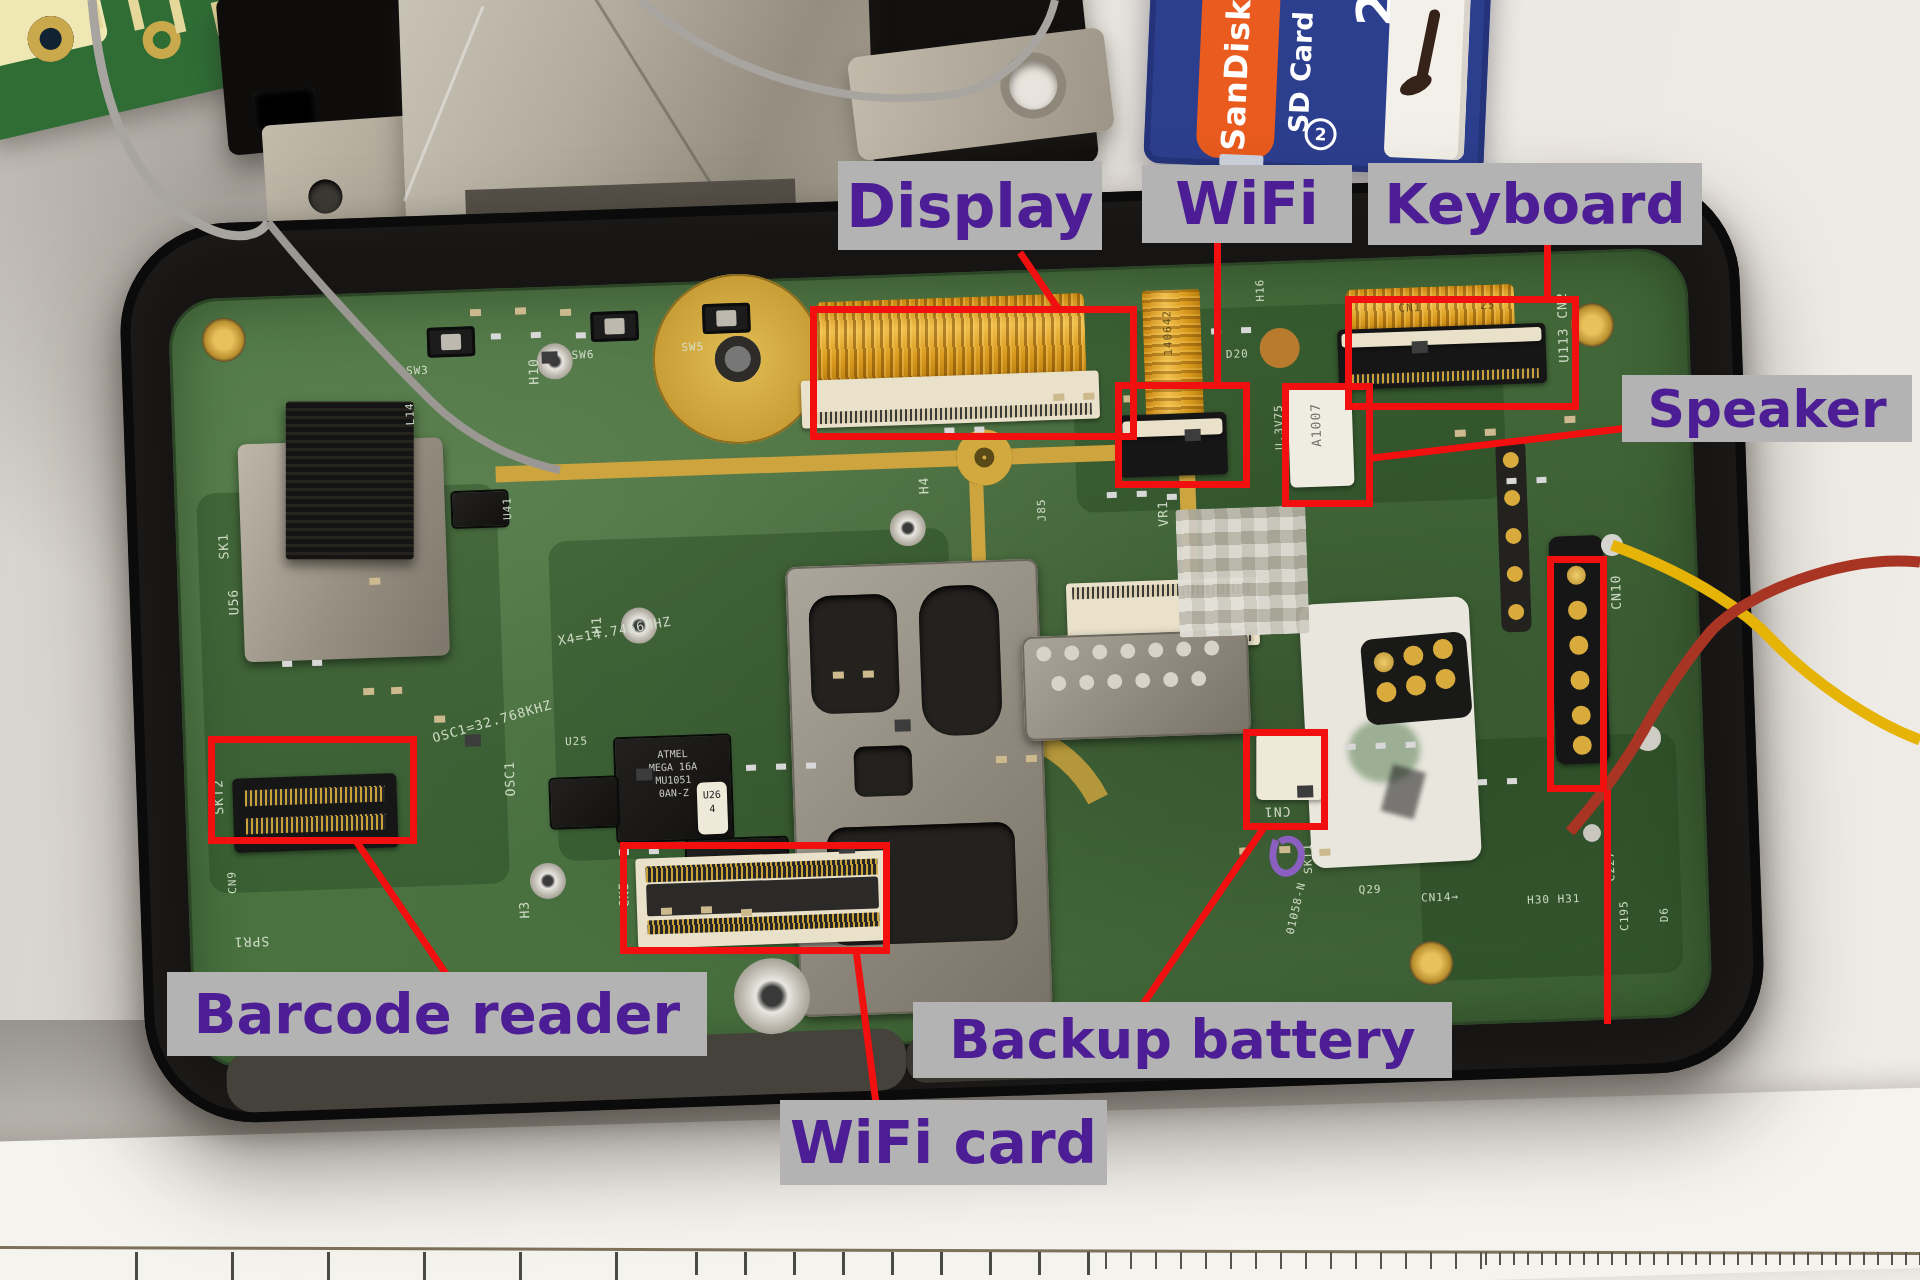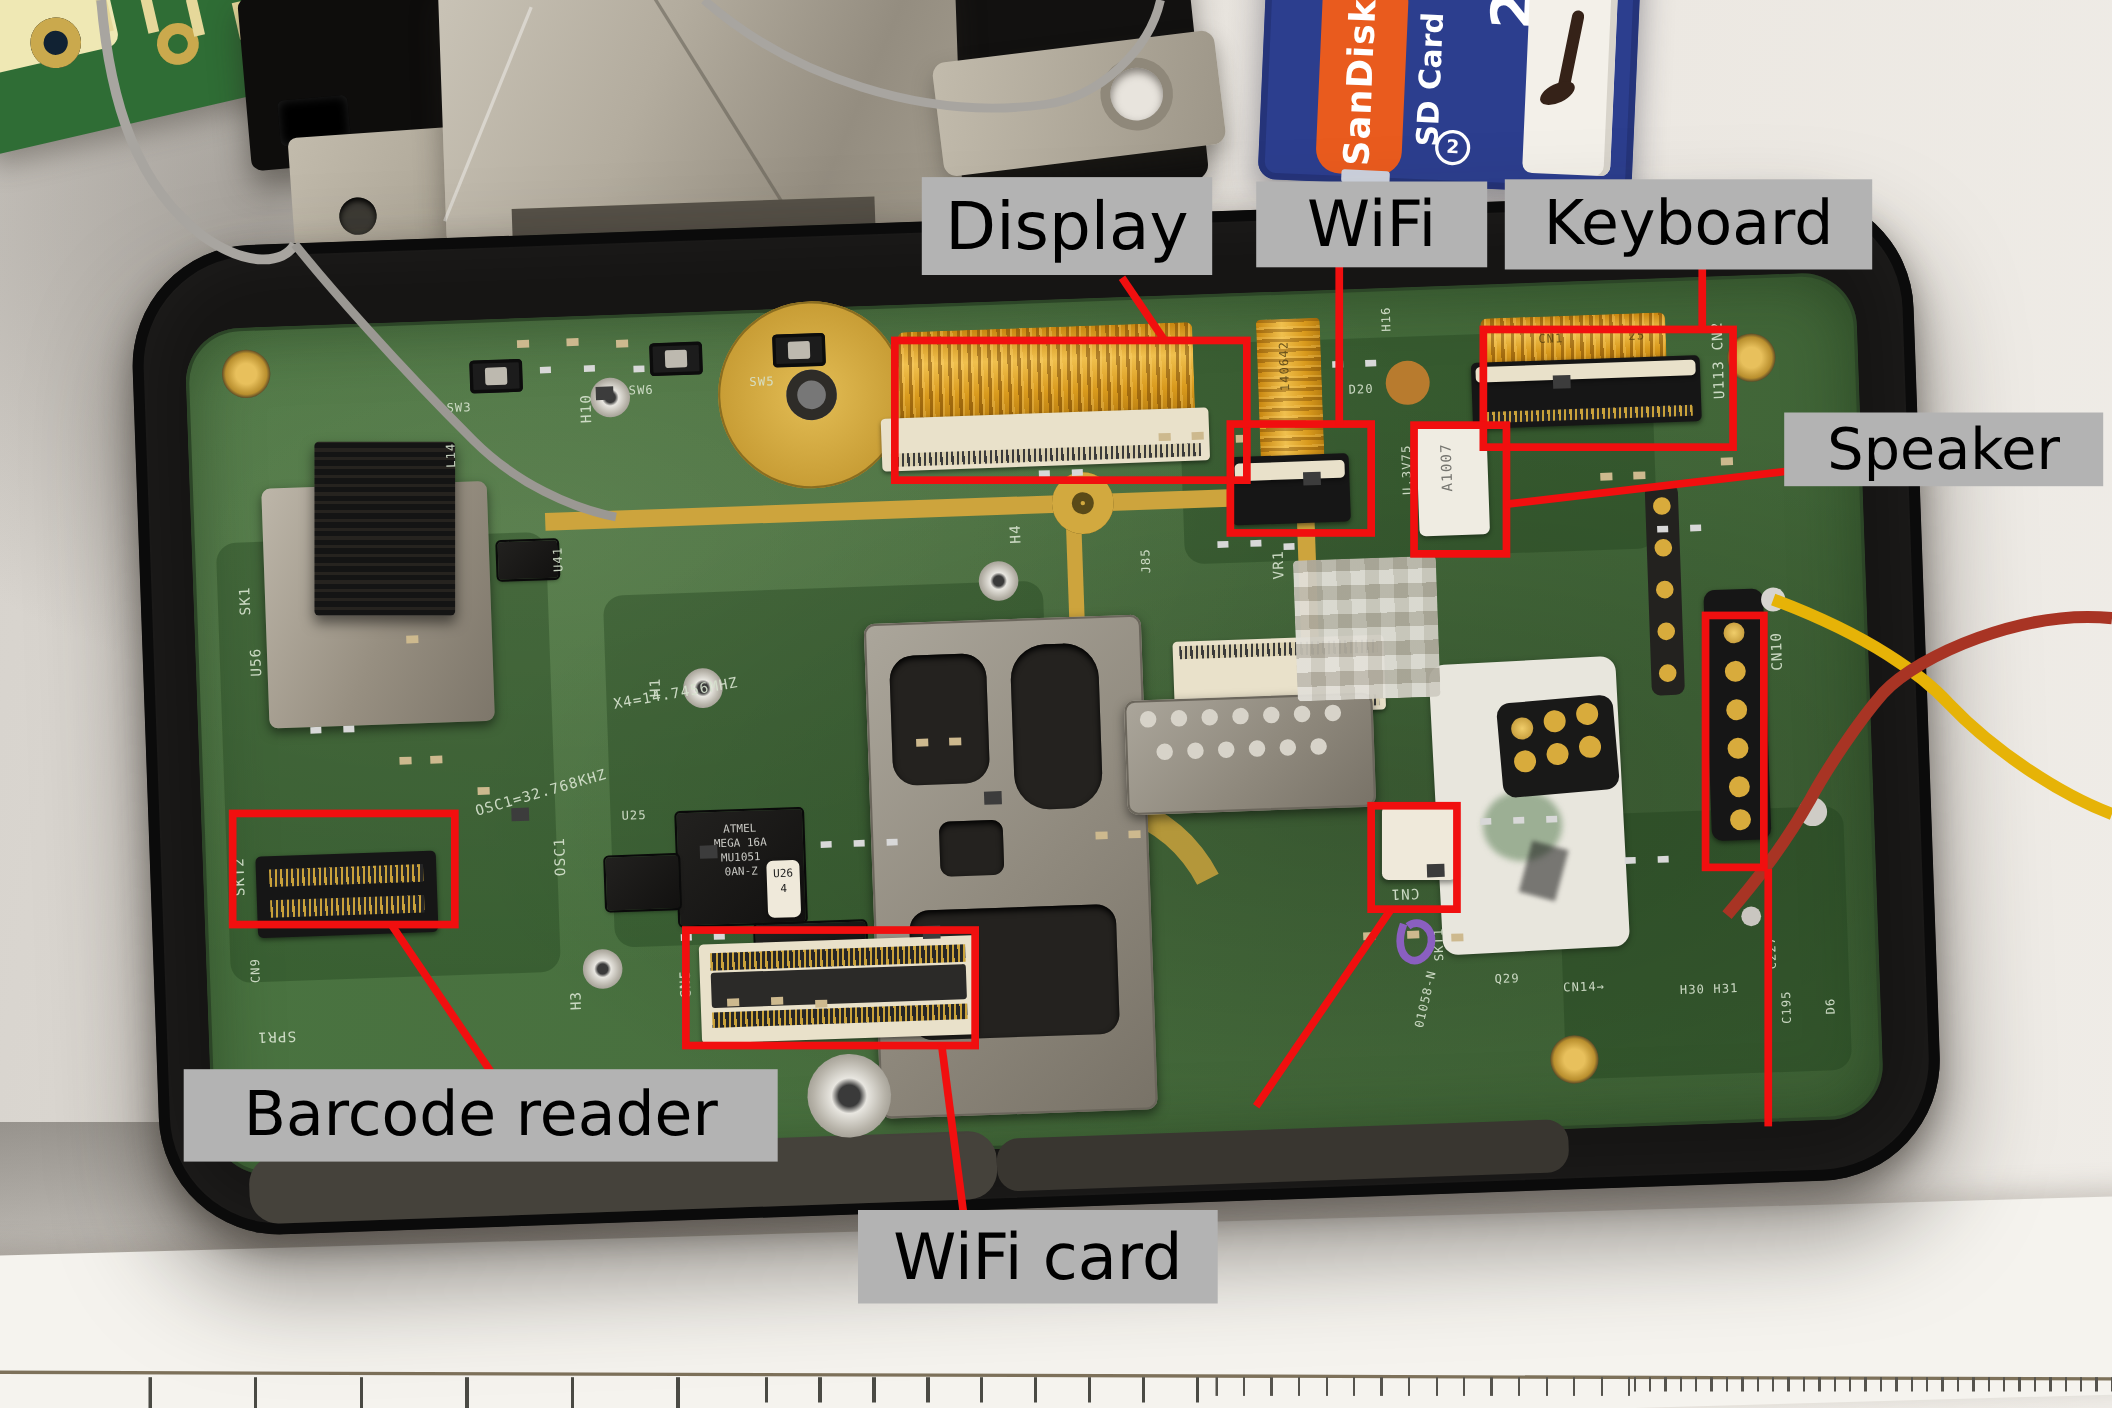--- a/index.html
+++ b/index.html
@@ -122,7 +122,7 @@
     repeating-linear-gradient(90deg,#d9d6cc 0 13px,#bfbbae 13px 26px);opacity:.95;border-radius:4px;}
   .wbox{background:#efe9da;border-radius:6px;box-shadow:0 2px 5px rgba(0,0,0,.4);}
   
-  .lbl{position:absolute;background:#b3b3b3;color:#000000;font-weight:normal;display:flex;align-items:center;
+  .lbl{position:absolute;background:#b3b3b3;color:#4c1d95;font-weight:bold;display:flex;align-items:center;
     justify-content:center;line-height:1;white-space:nowrap;z-index:60;}
   .rbox{position:absolute;border:7px solid #f10f0f;z-index:55;}
   .rline{position:absolute;height:7px;background:#f10f0f;transform-origin:0 50%;z-index:55;}

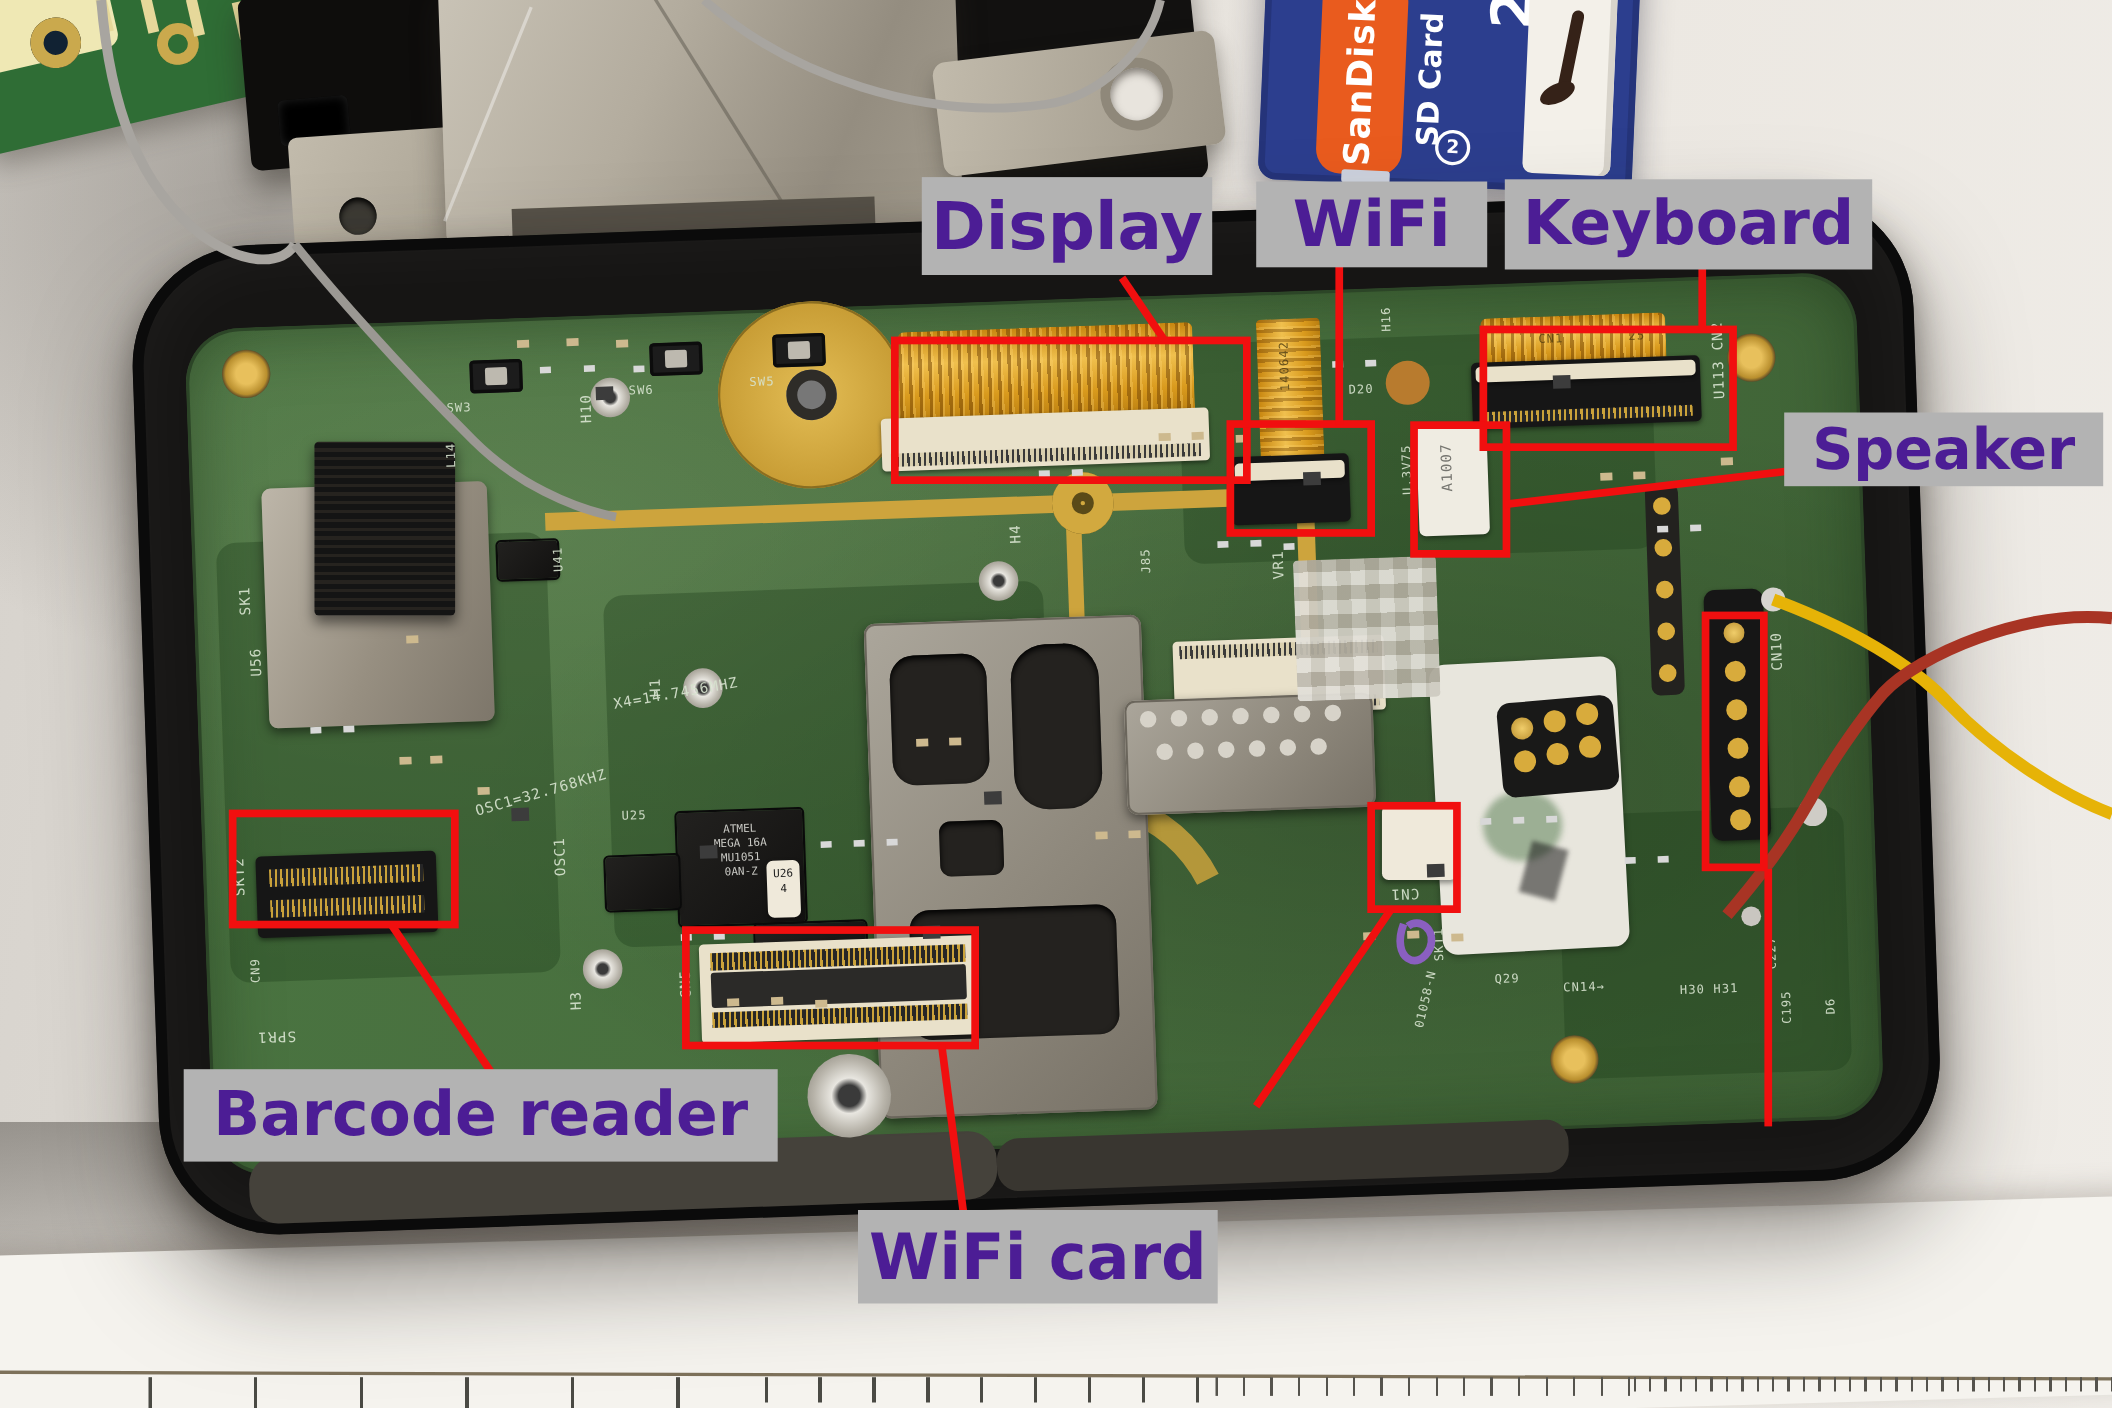--- a/index.html
+++ b/index.html
@@ -414,6 +414,7 @@
   <div class="lbl" style="left:1368px;top:163px;width:334px;height:82px;font-size:56px;">Keyboard</div>
   <div class="lbl" style="left:780px;top:1100px;width:327px;height:85px;font-size:58px;">WiFi card</div>
   <div class="lbl" style="left:167px;top:972px;width:540px;height:84px;font-size:56px;">Barcode reader</div>
+  <div class="lbl" style="left:913px;top:1002px;width:539px;height:76px;font-size:54px;">Backup battery</div>
 
 </div>
 

